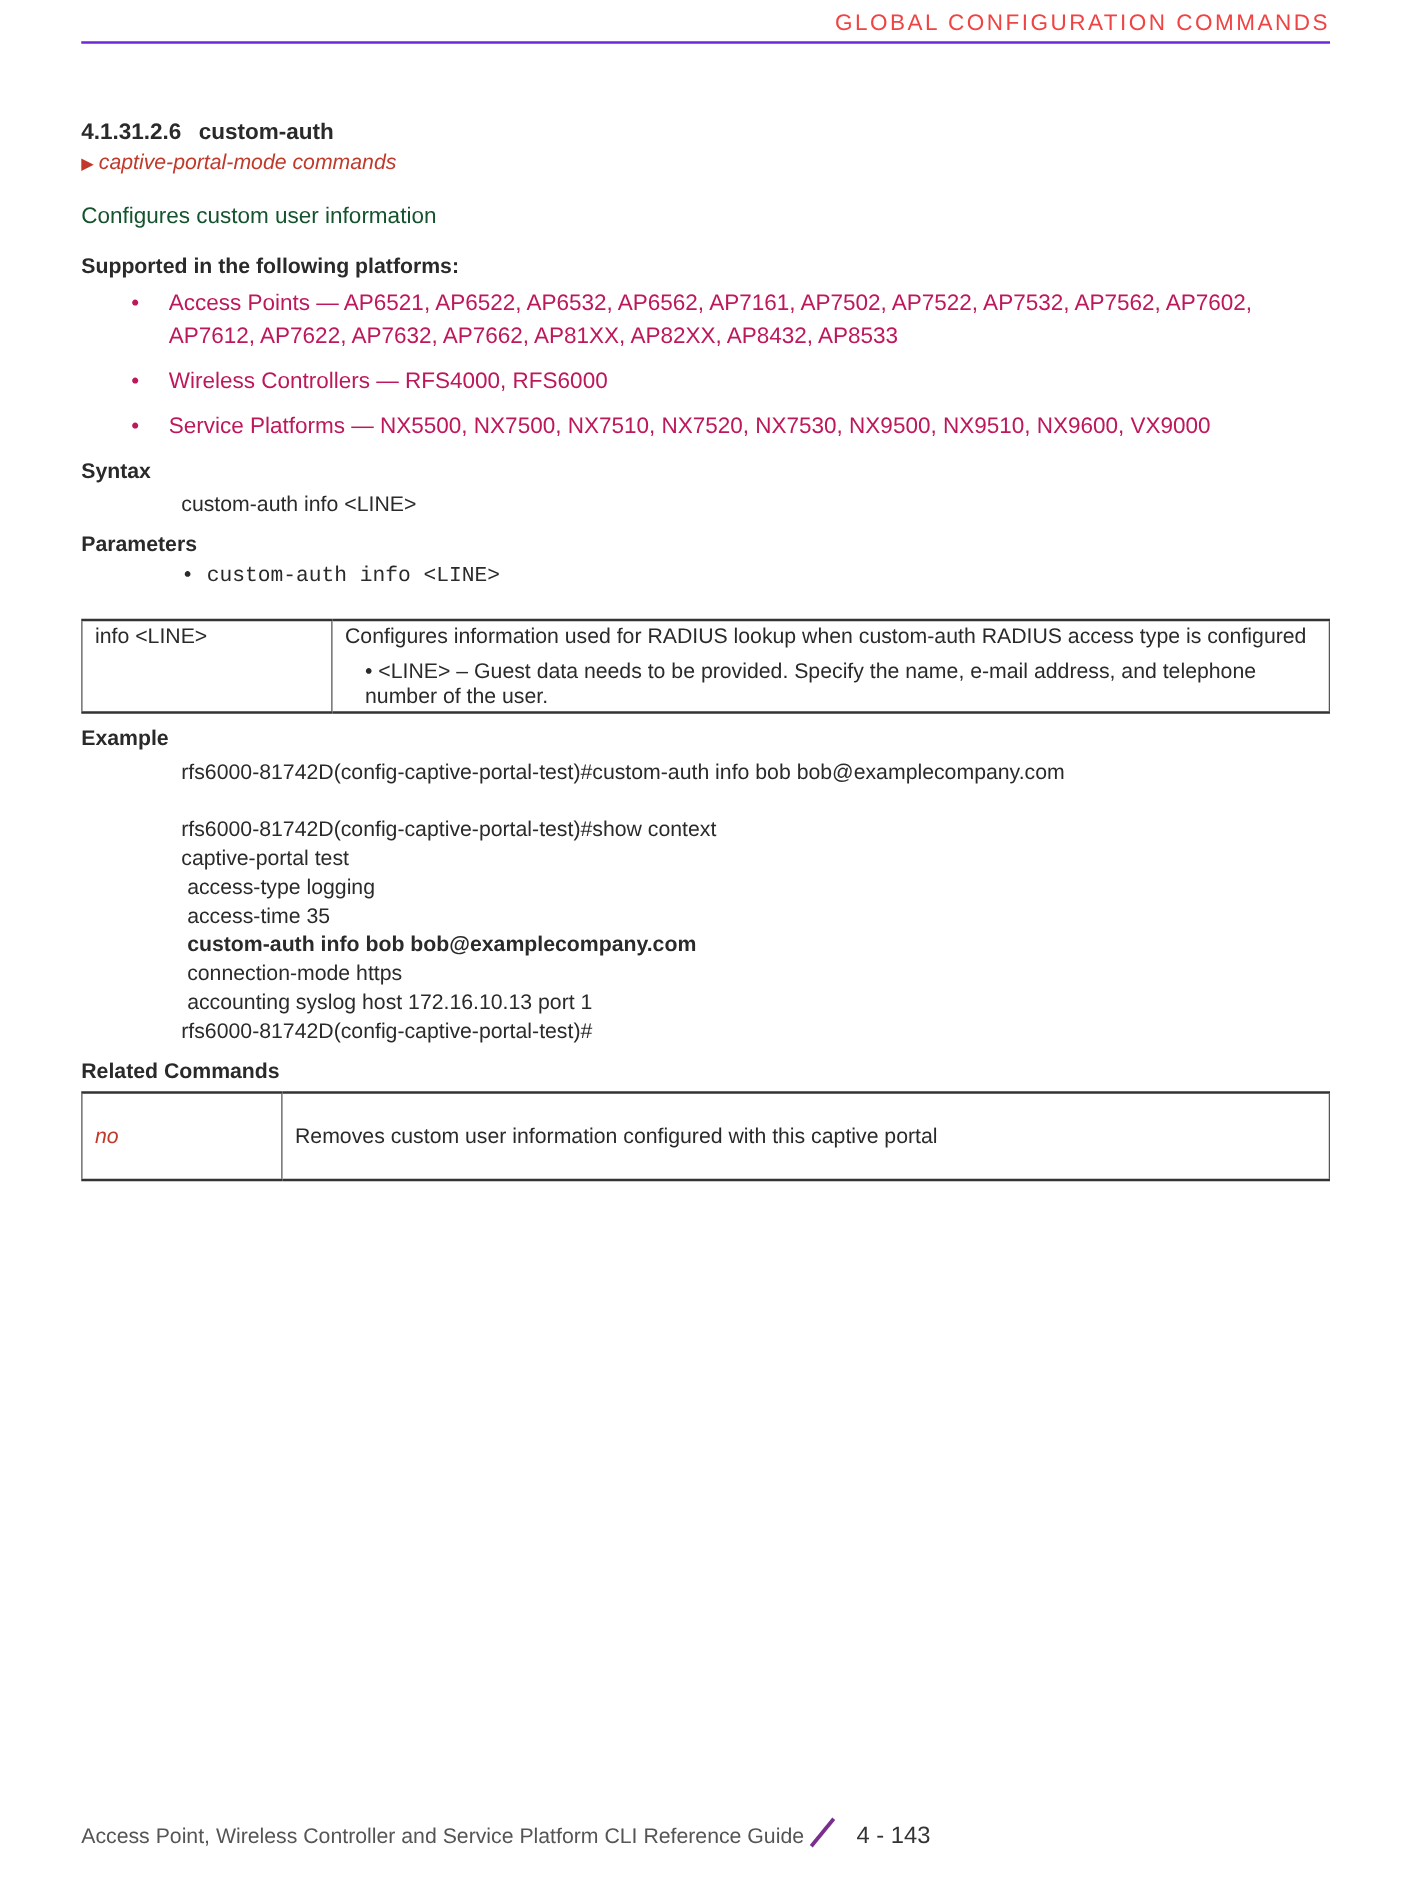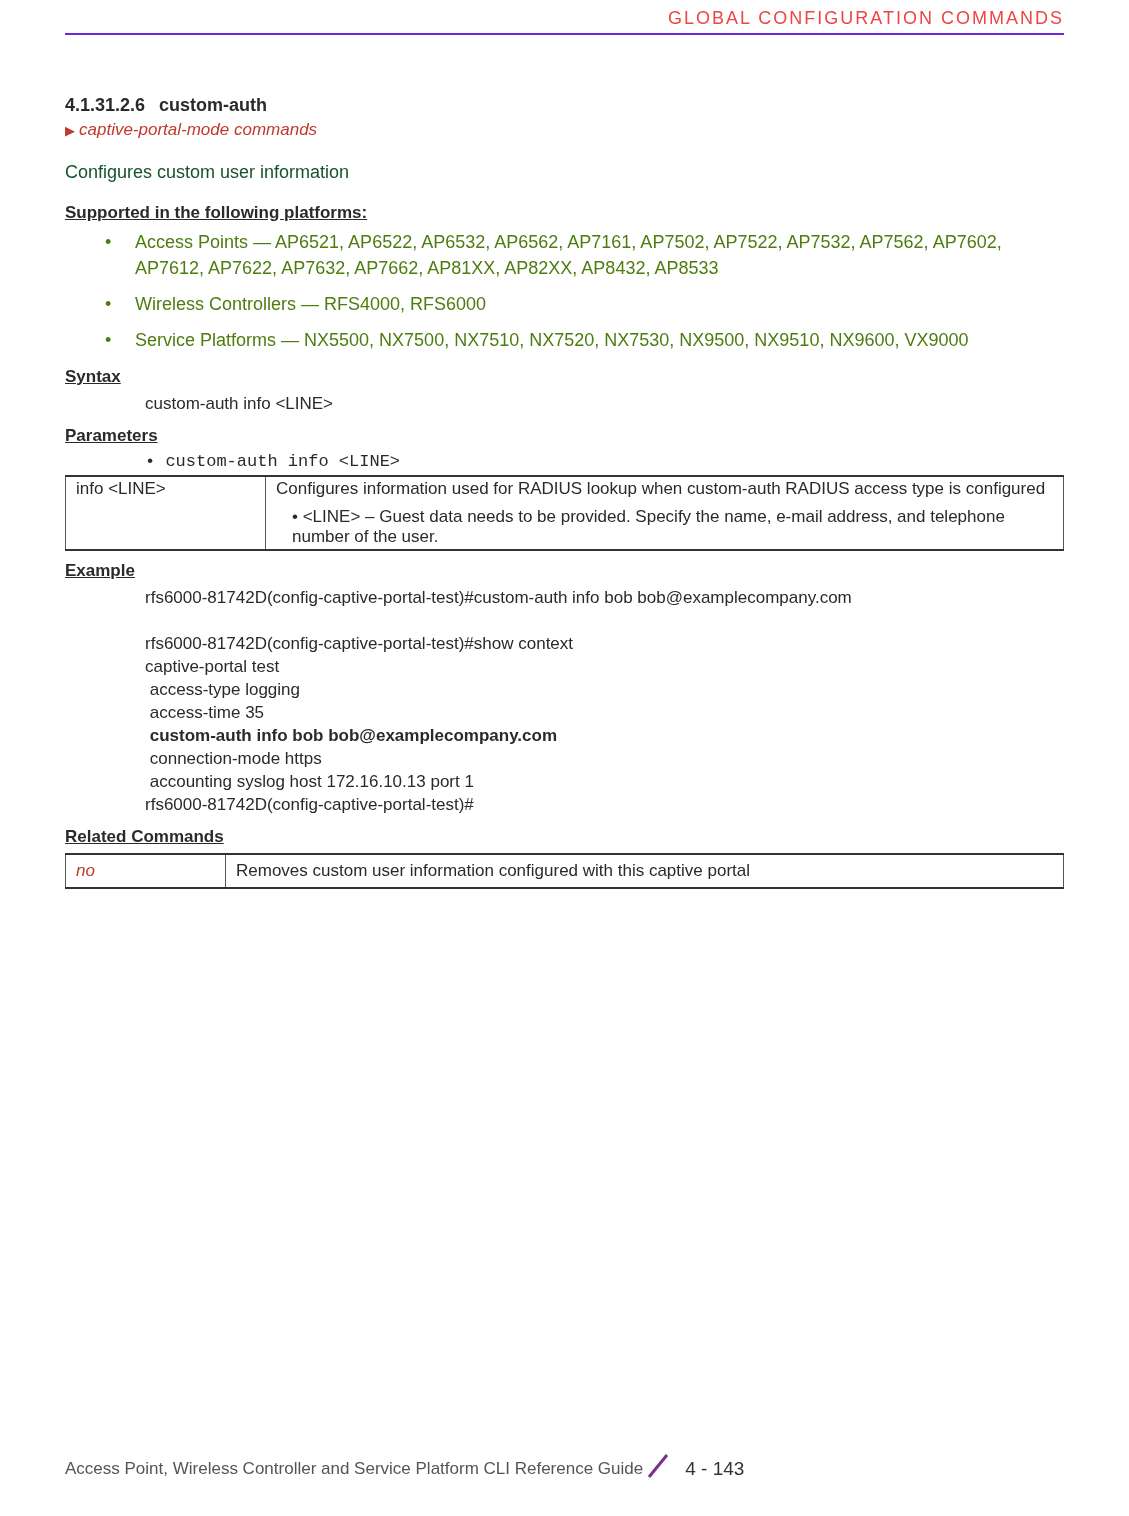--- a/index.html
+++ b/index.html
@@ -58,7 +58,6 @@
       font-size: 17px;
       margin-bottom: 6px;
       margin-top: 10px;
-      text-decoration: underline;
     }
     ul.platform-list {
       list-style: none;

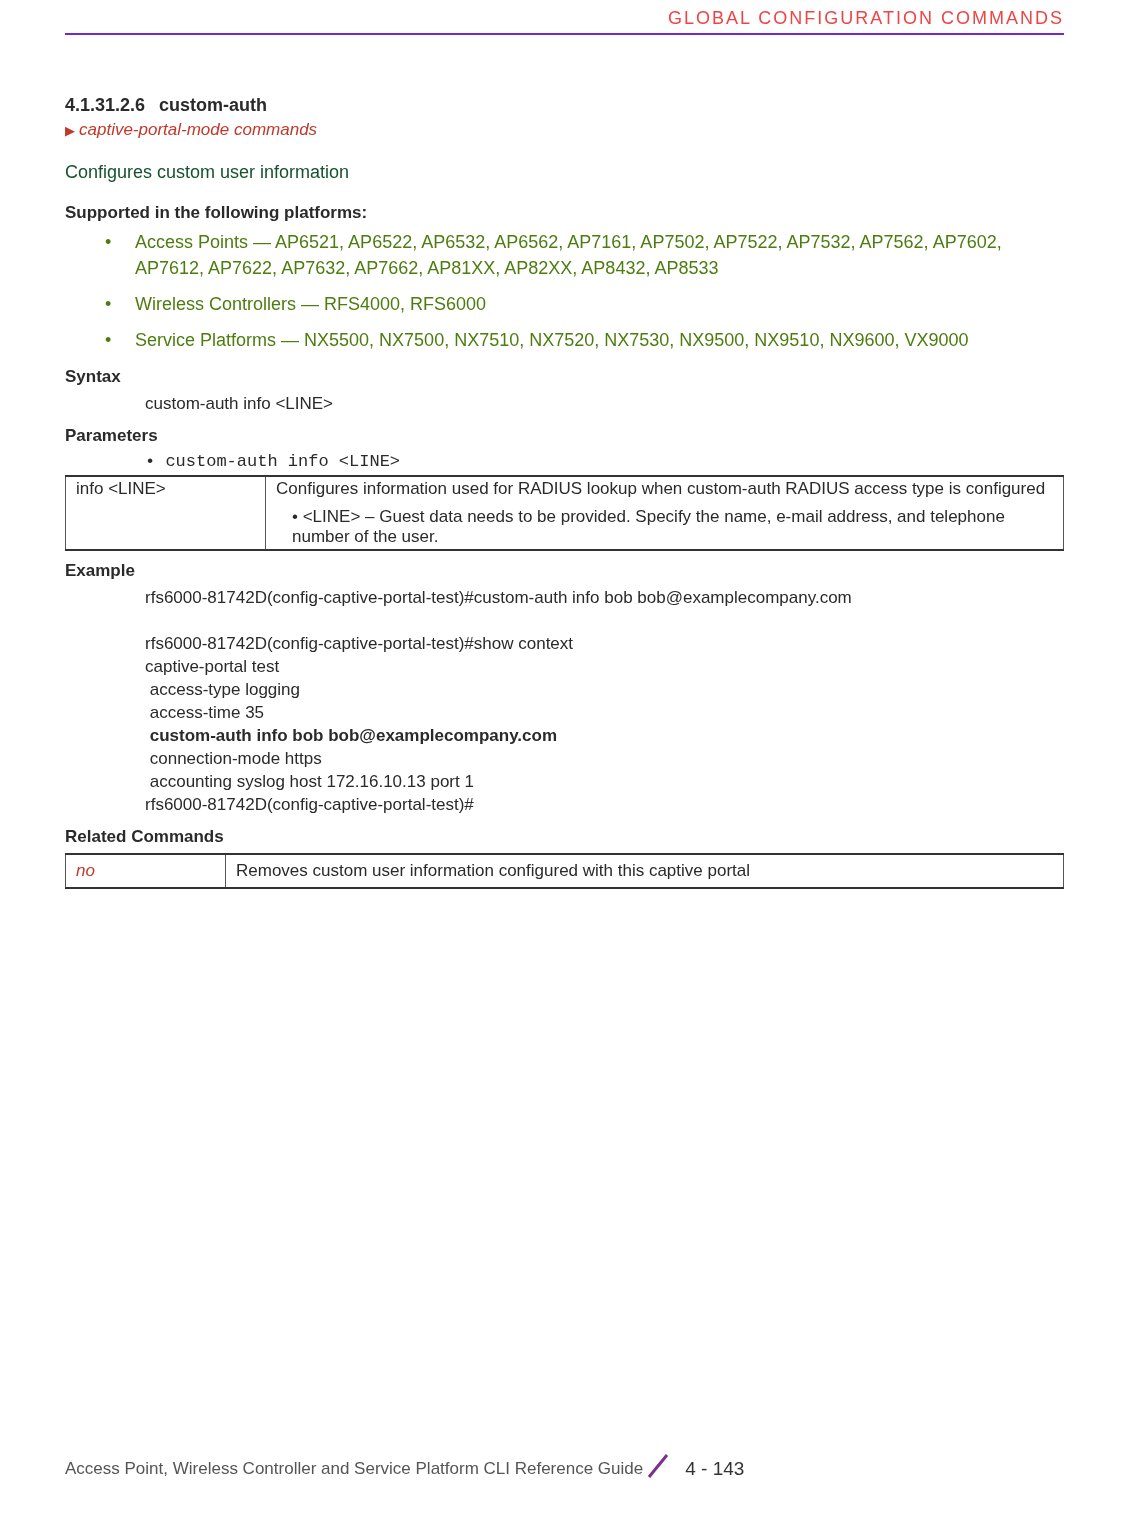--- a/index.html
+++ b/index.html
@@ -66,7 +66,7 @@
     }
     ul.platform-list li {
       font-size: 18px;
-      color: #4d7c0f;
+      color: #be185d;
       margin-bottom: 10px;
       position: relative;
       padding-left: 30px;

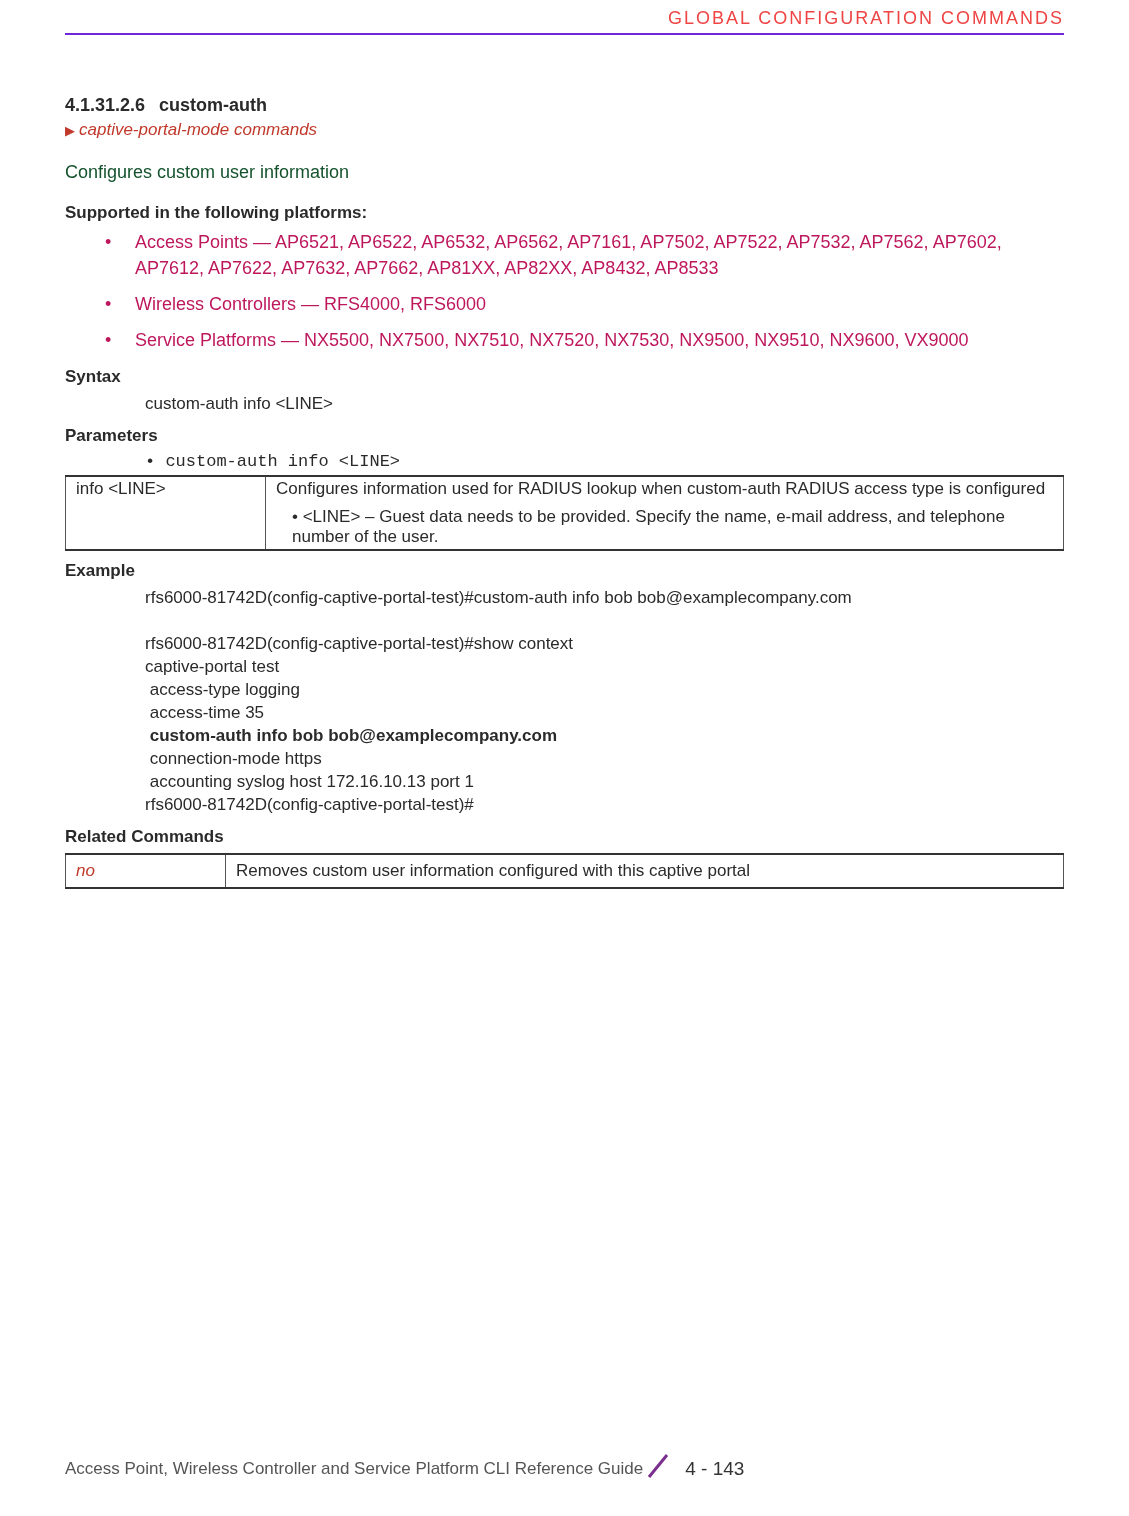--- a/index.html
+++ b/index.html
@@ -96,7 +96,7 @@
       font-family: "Courier New", Courier, monospace;
       font-size: 17px;
       padding-left: 80px;
-      margin-bottom: 4px;
+      margin-bottom: 24px;
     }
     table.param-table {
       width: 100%;

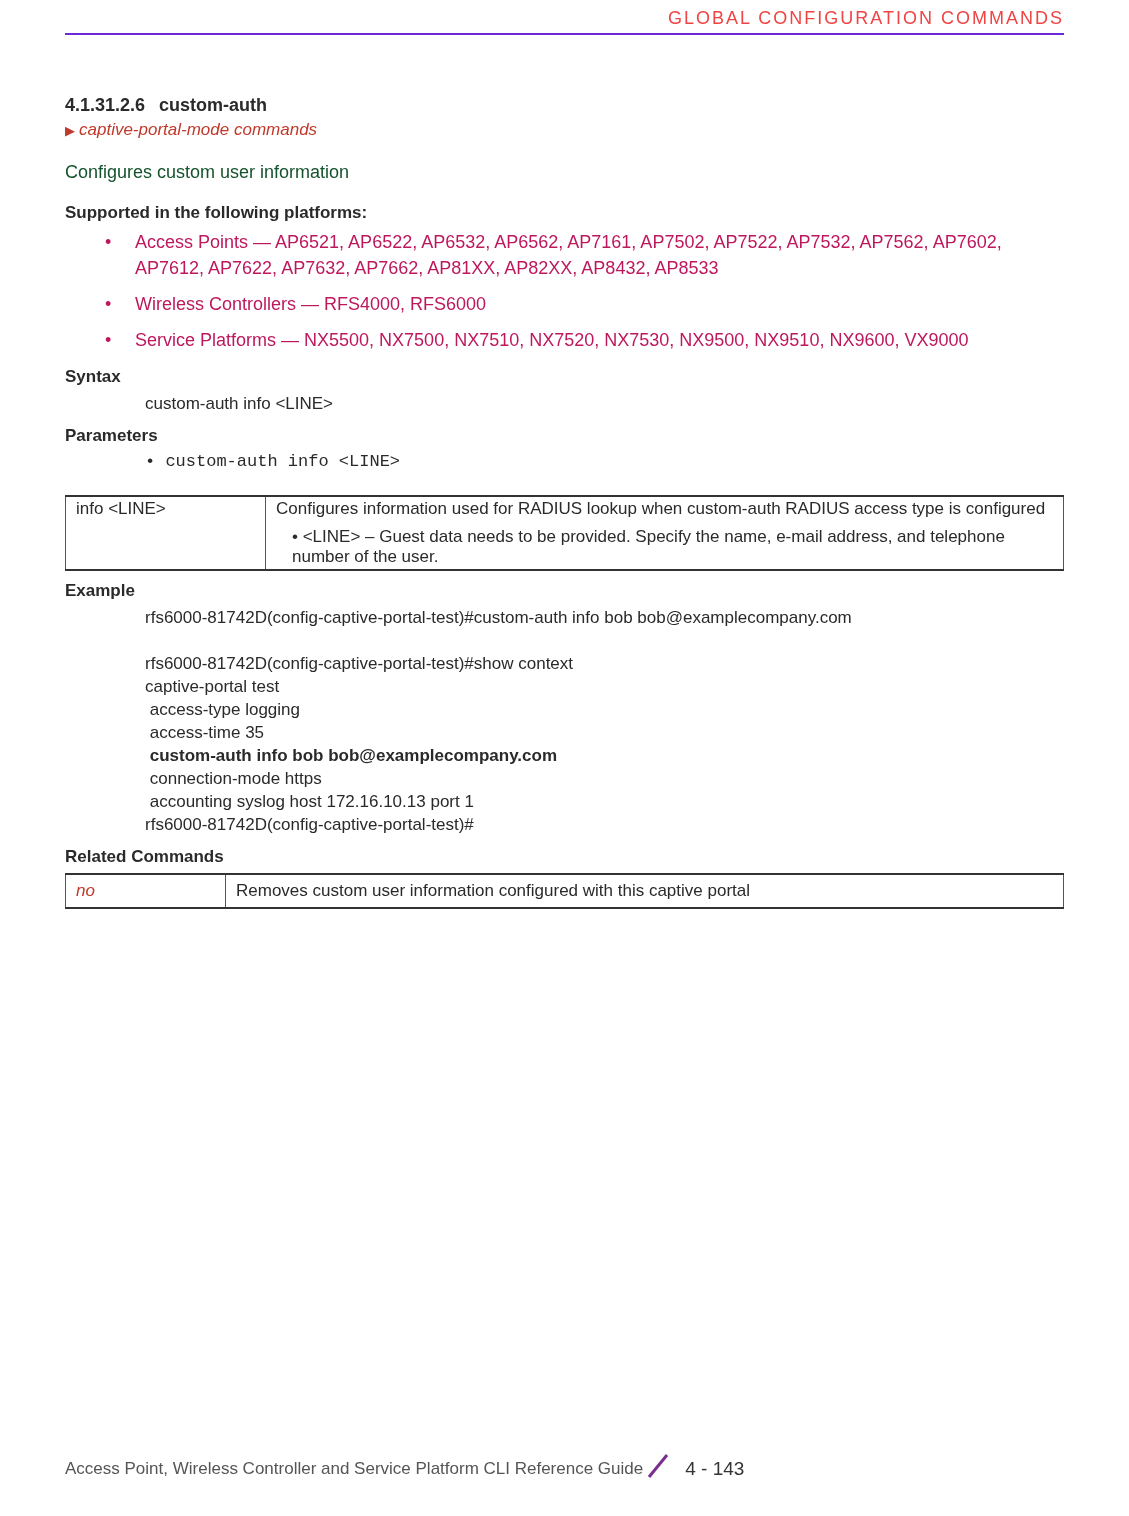--- a/index.html
+++ b/index.html
@@ -134,7 +134,7 @@
     }
     table.related-table td {
       border: 1px solid #555;
-      padding: 6px 10px;
+      padding: 24px 10px;
       vertical-align: top;
     }
     table.related-table tr:first-child td {

